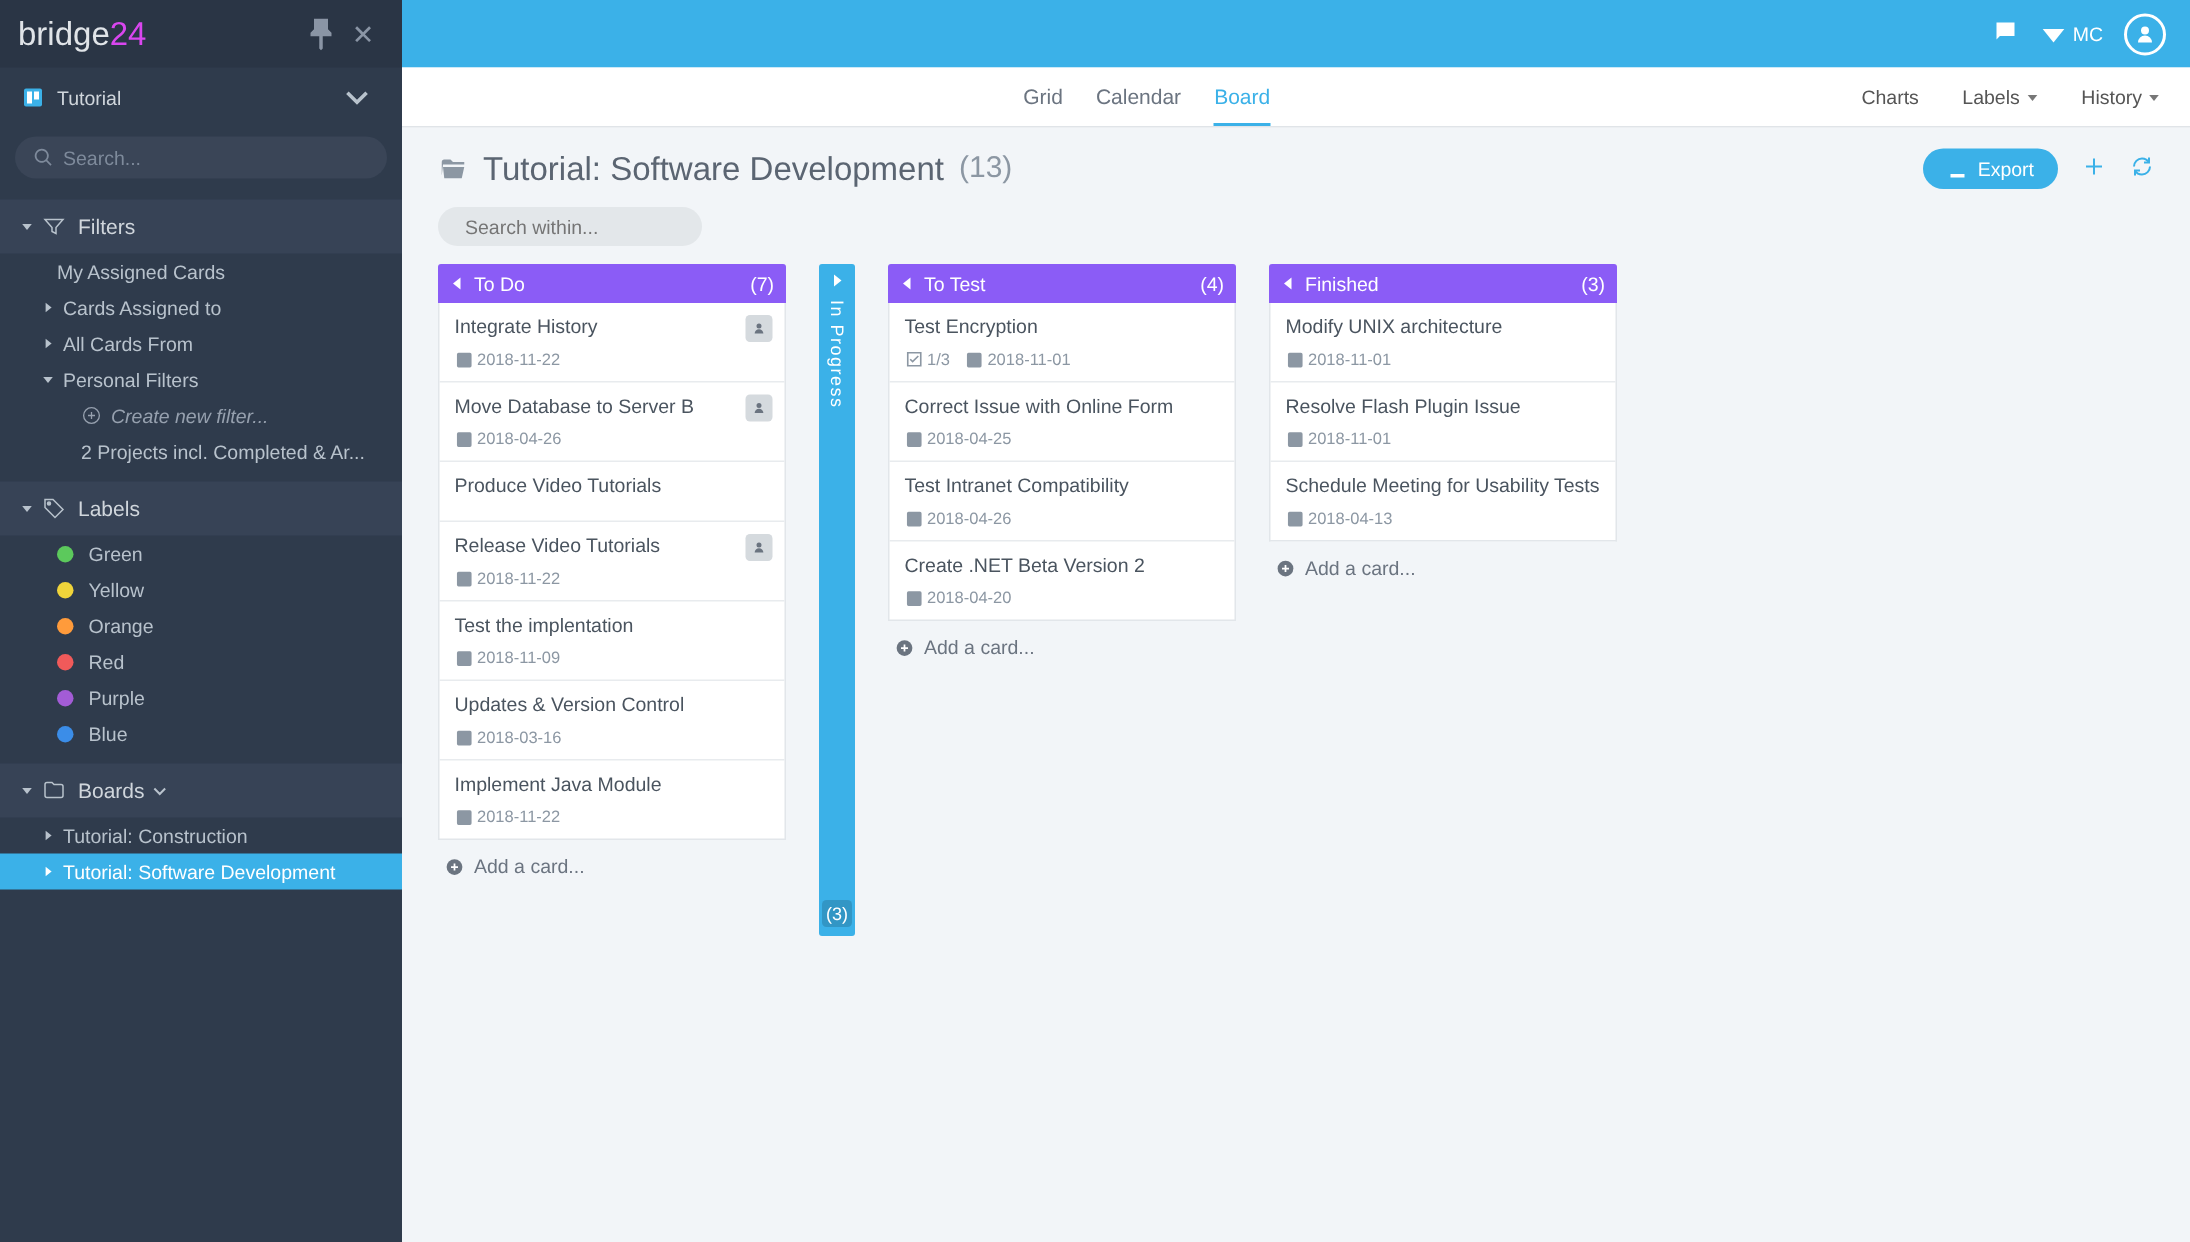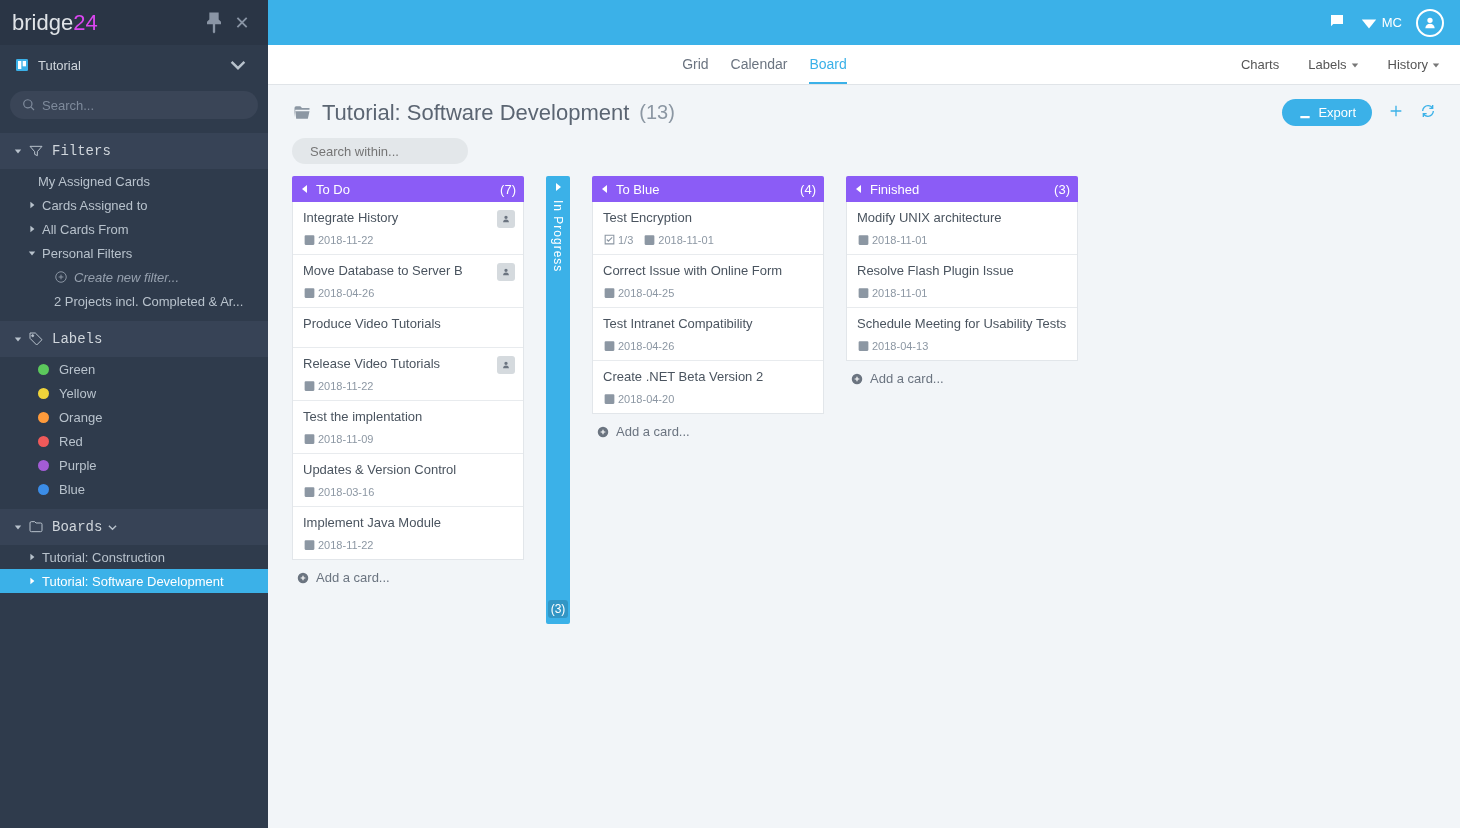--- a/index.html
+++ b/index.html
@@ -23,7 +23,7 @@
 .search-box input { background: none; border: none; outline: none; color: #b8c2cc; font-size: 13px; flex: 1; }
 .search-box input::placeholder { color: #7e8a9b; }
 
-.section-head { height: 36px; display: flex; align-items: center; padding: 0 14px; background: #374356; color: #d0d6dc; font-size: 14px; cursor: pointer; margin-top: 8px; font-family: Liberation Mono, monospace; }
+.section-head { height: 36px; display: flex; align-items: center; padding: 0 14px; background: #374356; color: #d0d6dc; font-size: 14px; cursor: pointer; margin-top: 8px; }
 .section-head svg.tri, .tree-row svg.tri { width: 8px; height: 8px; margin-right: 6px; fill: #b8c2cc; }
 .section-head svg.section-icon { width: 16px; height: 16px; margin-right: 8px; fill: none; stroke: #b8c2cc; stroke-width: 1.5; }
 .section-head .chev-sm { margin-left: 6px; }

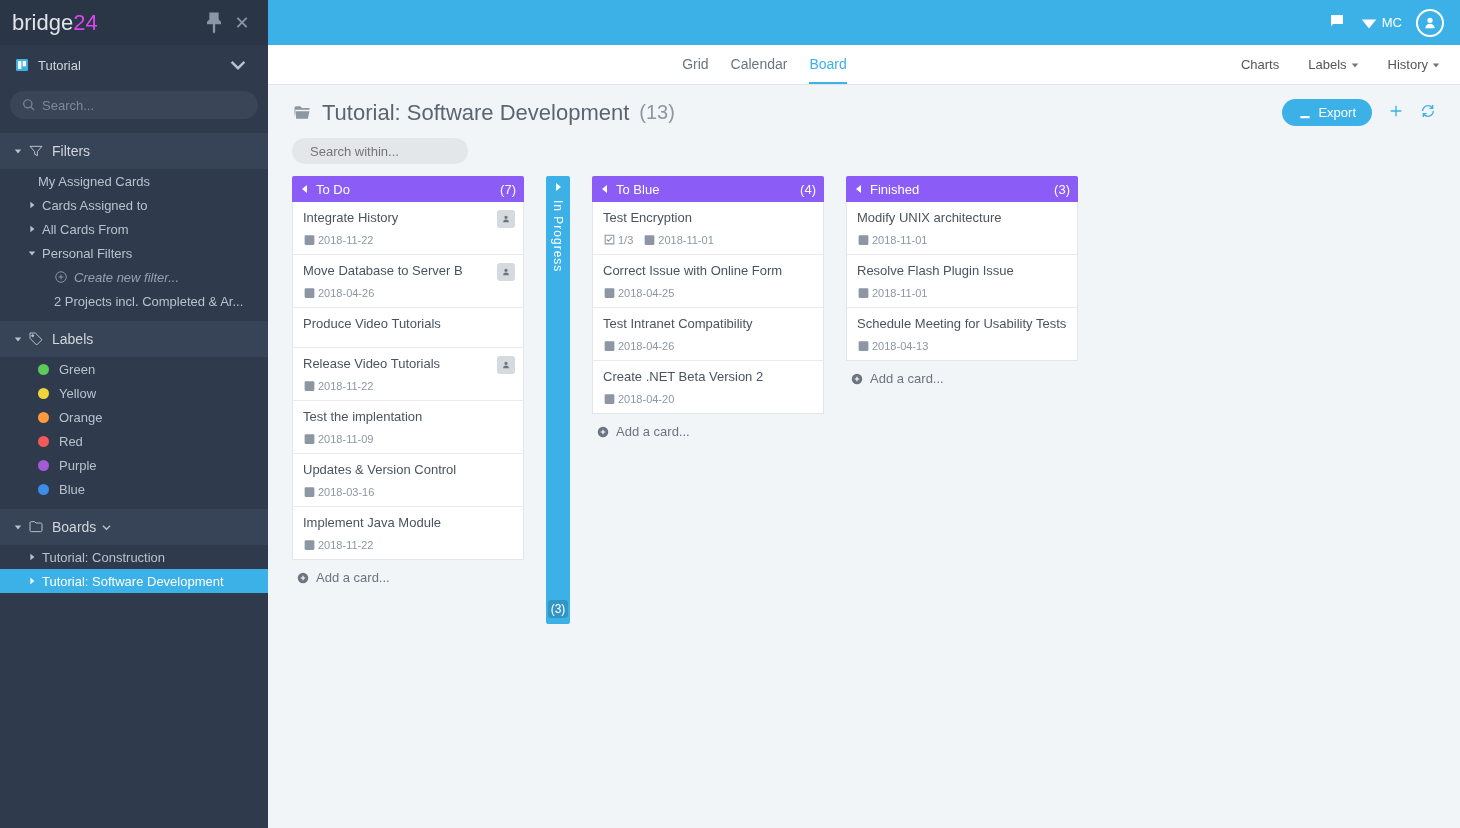--- a/index.html
+++ b/index.html
@@ -405,7 +405,7 @@
       <svg viewBox="0 0 10 10">
               <path d="M7 1L2 5l5 4z"></path>
             </svg>
-      <span>To Blue</span>
+      <span>To Test</span>
       <span class="count">(4)</span>
     </div>
     <div class="cards">

